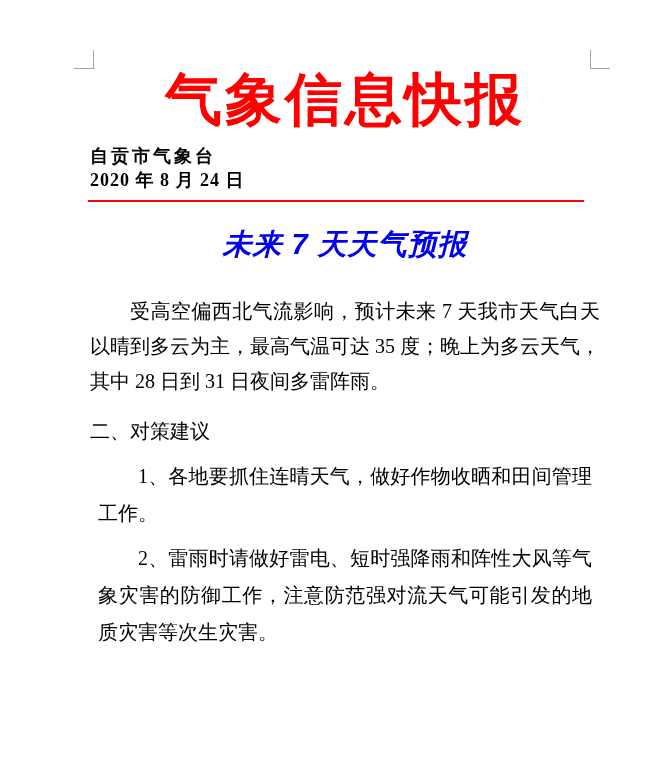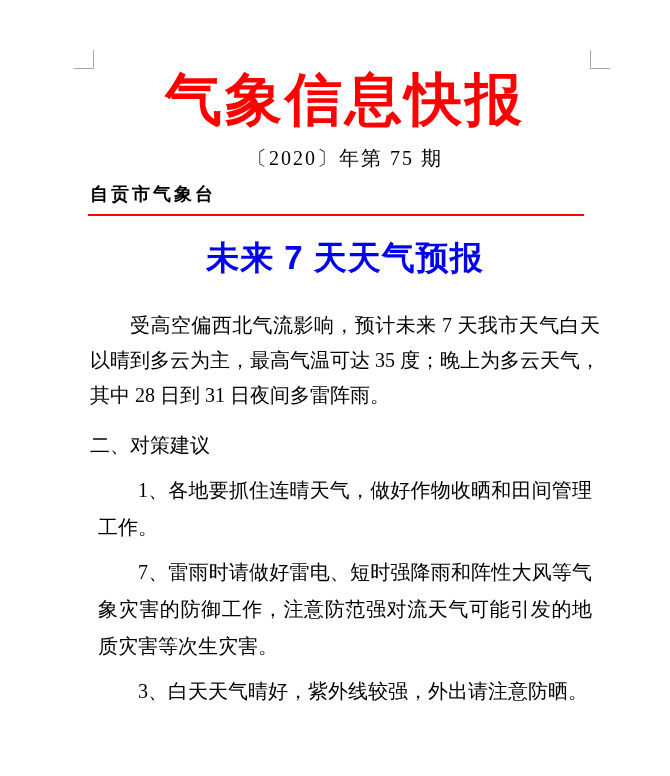--- a/index.html
+++ b/index.html
@@ -116,7 +116,6 @@
 
     <div class="masthead">气象信息快报</div>
 
-    <div class="issue">〔2020〕年第 75 期</div>
 
     <div class="pubrow">
       <span class="publisher">自贡市气象台</span>

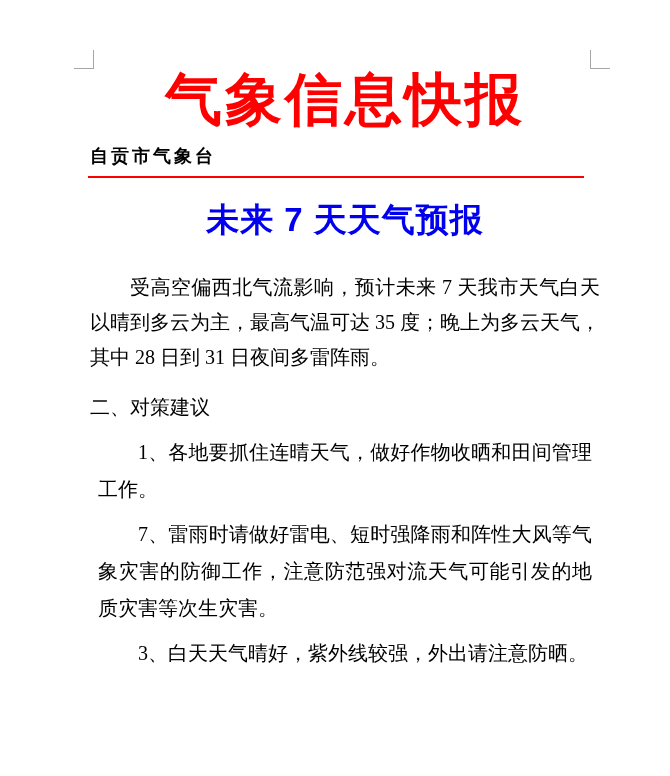--- a/index.html
+++ b/index.html
@@ -119,6 +119,7 @@
 
     <div class="pubrow">
       <span class="publisher">自贡市气象台</span>
+      <span class="pubdate">2020 年 8 月 24 日</span>
     </div>
 
     <div class="rule"></div>

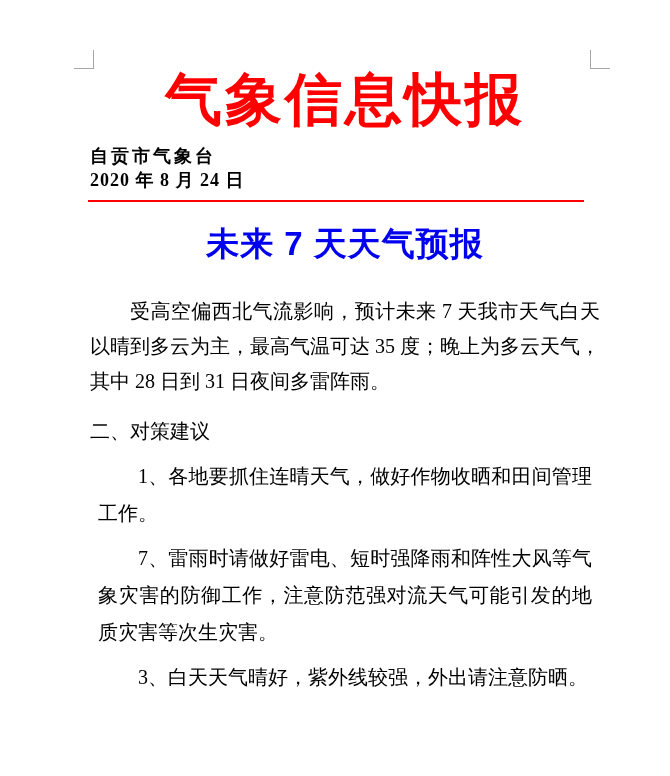--- a/index.html
+++ b/index.html
@@ -78,13 +78,14 @@
   .subject {
     margin-top: 26px;
     font-family: "Liberation Sans", "DejaVu Sans", sans-serif;
-    font-size: 33px;
+    font-size: 29px;
     line-height: 32px;
     font-weight: bold;
     letter-spacing: 1px;
     text-align: center;
     color: var(--subject-blue, #0000ee);
     white-space: nowrap;
+    font-style: italic;
   }
   .section { font-size: 20px; }
   .section1 { margin-top: 34px; }

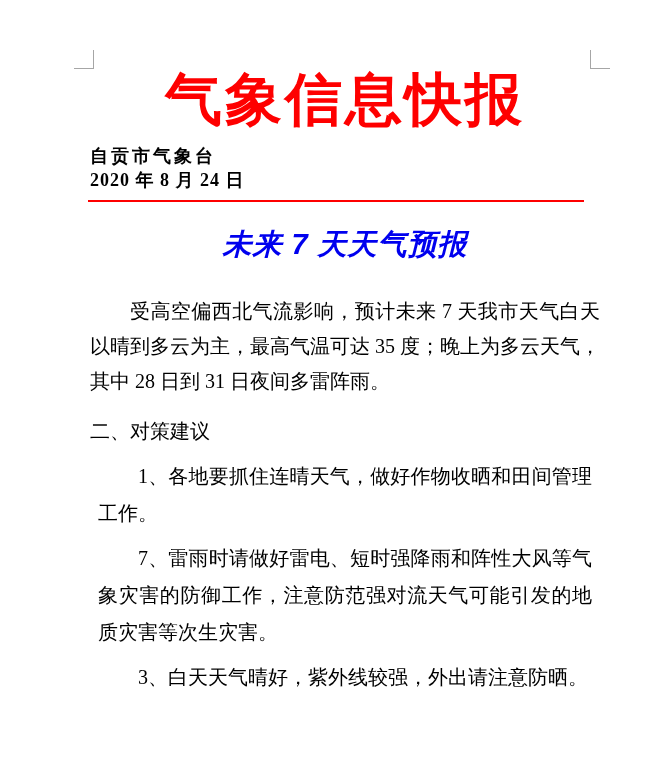--- a/index.html
+++ b/index.html
@@ -134,7 +134,7 @@
     <div class="section section2">
       <div class="sec-heading">二、对策建议</div>
       <p class="para">1、各地要抓住连晴天气，做好作物收晒和田间管理工作。</p>
-      <p class="para">7、雷雨时请做好雷电、短时强降雨和阵性大风等气象灾害的防御工作，注意防范强对流天气可能引发的地质灾害等次生灾害。</p>
+      <p class="para">2、雷雨时请做好雷电、短时强降雨和阵性大风等气象灾害的防御工作，注意防范强对流天气可能引发的地质灾害等次生灾害。</p>
       <p class="para">3、白天天气晴好，紫外线较强，外出请注意防晒。</p>
     </div>
 

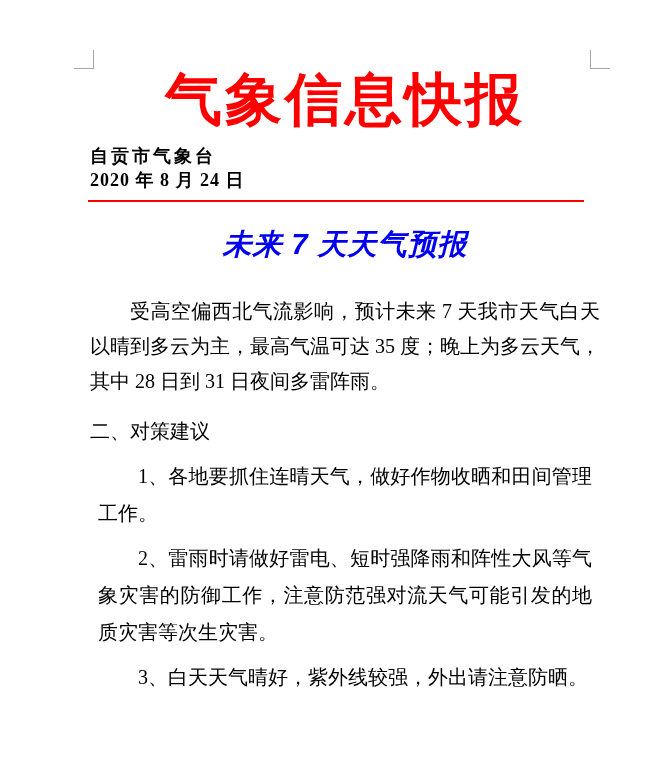--- a/index.html
+++ b/index.html
@@ -135,7 +135,6 @@
       <div class="sec-heading">二、对策建议</div>
       <p class="para">1、各地要抓住连晴天气，做好作物收晒和田间管理工作。</p>
       <p class="para">2、雷雨时请做好雷电、短时强降雨和阵性大风等气象灾害的防御工作，注意防范强对流天气可能引发的地质灾害等次生灾害。</p>
-      <p class="para">3、白天天气晴好，紫外线较强，外出请注意防晒。</p>
     </div>
 
   </div>

